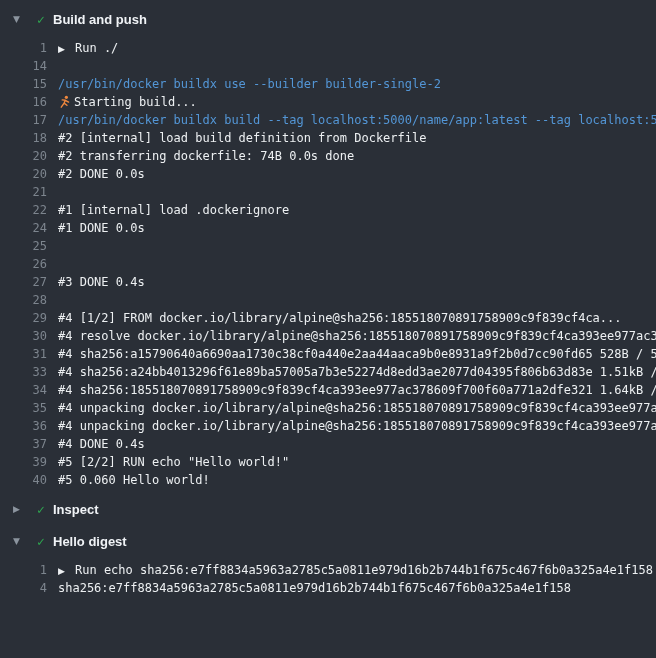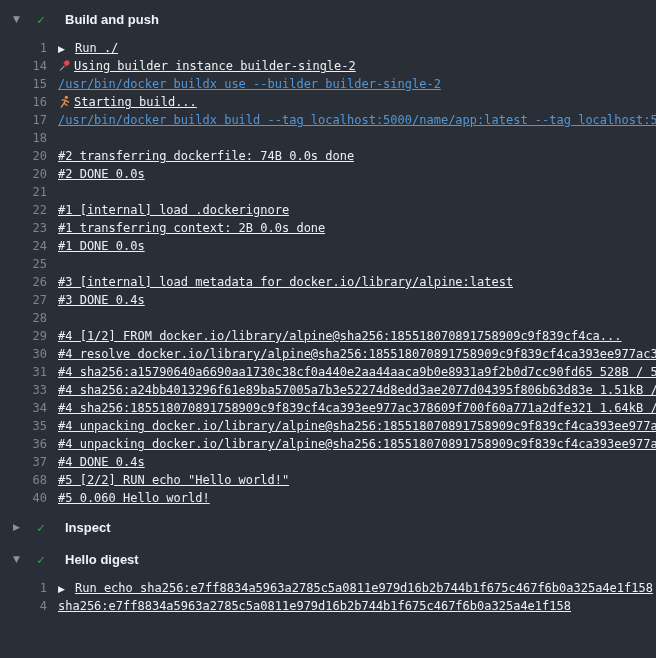--- a/index.html
+++ b/index.html
@@ -37,7 +37,6 @@
     color: var(--check_green, #2ea44f);
   }
   .section-title {
-    margin-left: 12px;
     font-family: "Liberation Sans", "DejaVu Sans", sans-serif;
     font-size: 13px;
     font-weight: 700;

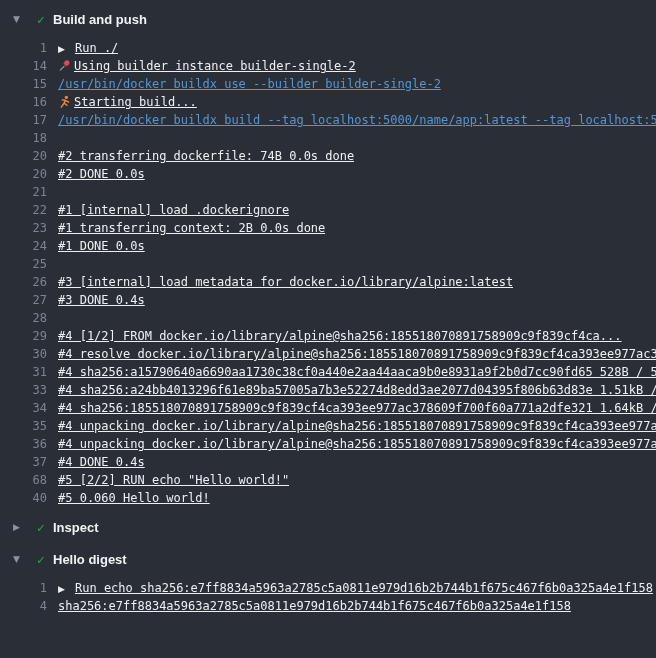--- a/index.html
+++ b/index.html
@@ -62,7 +62,6 @@
     white-space: pre;
     overflow: hidden;
     color: var(--text, #edf0f2);
-    text-decoration: underline;
   }
   .content.command { color: var(--command, #5396d6); text-align: center; }
   .group-arrow {

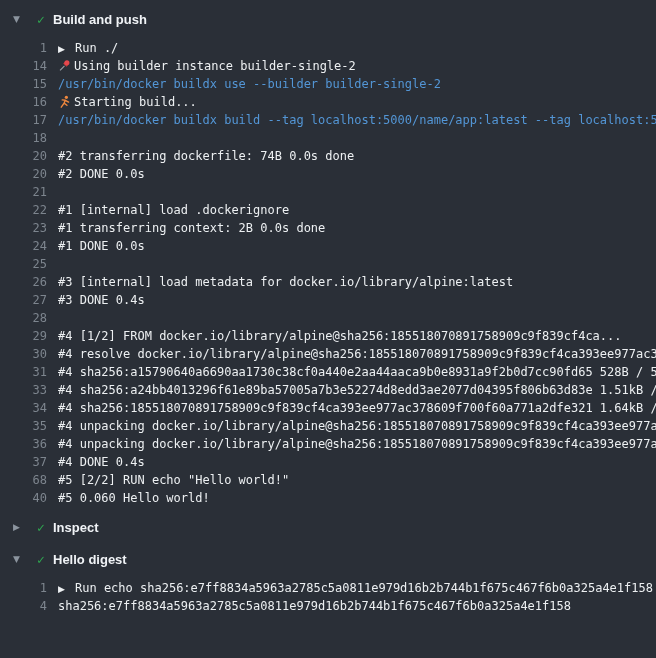--- a/index.html
+++ b/index.html
@@ -93,11 +93,6 @@
         </div>
         <div class="line">
           <span class="num">14</span>
-          <span class="content icon"><span class="inline-icon"><svg width="13" height="13" viewBox="0 0 16 16">
-                <line x1="2.5" y1="14" x2="8" y2="8.5" stroke="#9aa0a6" stroke-width="1.4"></line>
-                <path d="M8.5 3.5 L12.5 7.5 L10.5 9.5 L6.5 5.5 Z" fill="#c73a3a"></path>
-                <circle cx="11" cy="4.6" r="3.1" fill="#e5484d"></circle>
-              </svg></span>Using builder instance builder-single-2</span>
         </div>
         <div class="line">
           <span class="num">15</span>

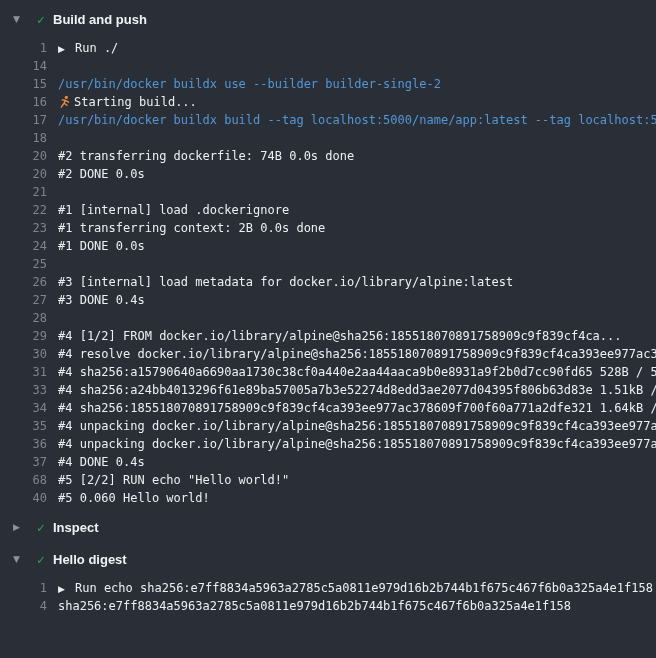--- a/index.html
+++ b/index.html
@@ -111,6 +111,7 @@
         </div>
         <div class="line">
           <span class="num">18</span>
+          <span class="content plain">#2 [internal] load build definition from Dockerfile</span>
         </div>
         <div class="line">
           <span class="num">20</span>

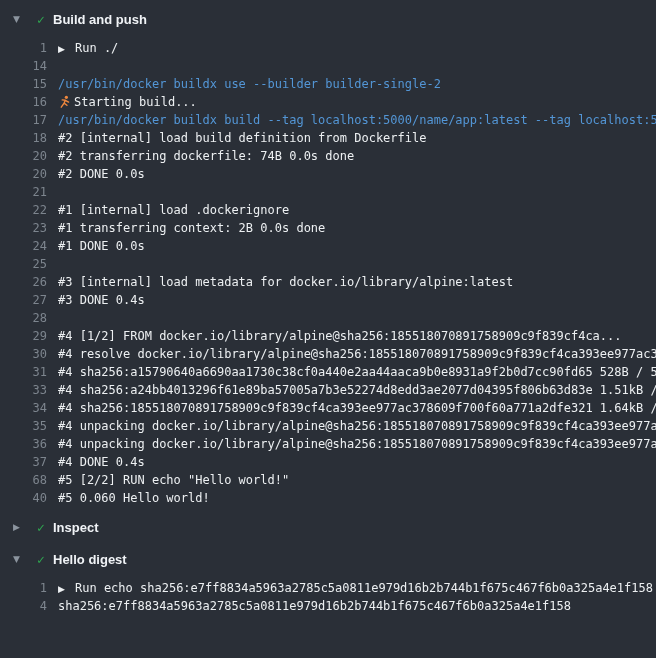--- a/index.html
+++ b/index.html
@@ -130,10 +130,6 @@
           <span class="content plain">#1 [internal] load .dockerignore</span>
         </div>
         <div class="line">
-          <span class="num">23</span>
-          <span class="content plain">#1 transferring context: 2B 0.0s done</span>
-        </div>
-        <div class="line">
           <span class="num">24</span>
           <span class="content plain">#1 DONE 0.0s</span>
         </div>

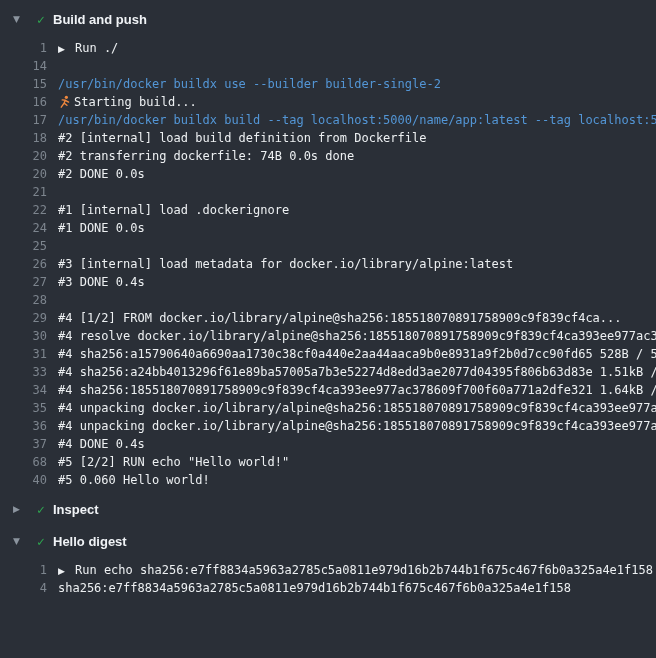--- a/index.html
+++ b/index.html
@@ -139,7 +139,6 @@
         </div>
         <div class="line">
           <span class="num">26</span>
-          <span class="content plain">#3 [internal] load metadata for docker.io/library/alpine:latest</span>
         </div>
         <div class="line">
           <span class="num">27</span>

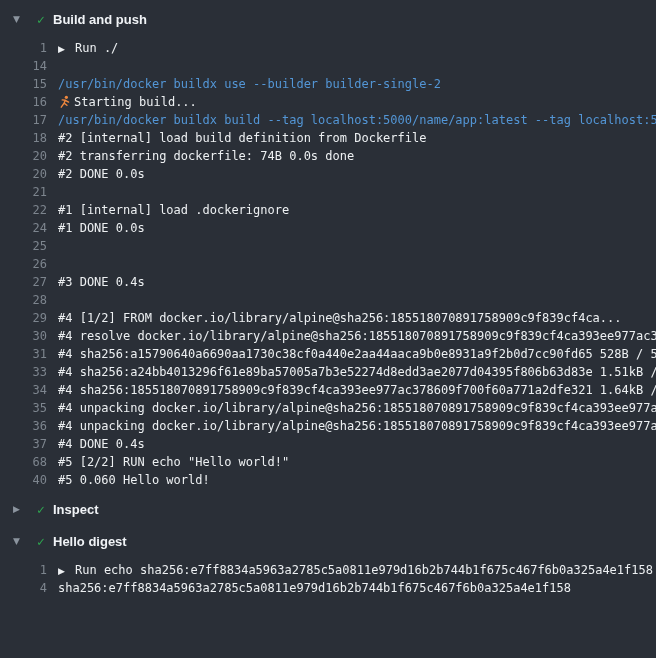--- a/index.html
+++ b/index.html
@@ -181,7 +181,7 @@
           <span class="content plain">#4 DONE 0.4s</span>
         </div>
         <div class="line">
-          <span class="num">68</span>
+          <span class="num">39</span>
           <span class="content plain">#5 [2/2] RUN echo "Hello world!"</span>
         </div>
         <div class="line">

